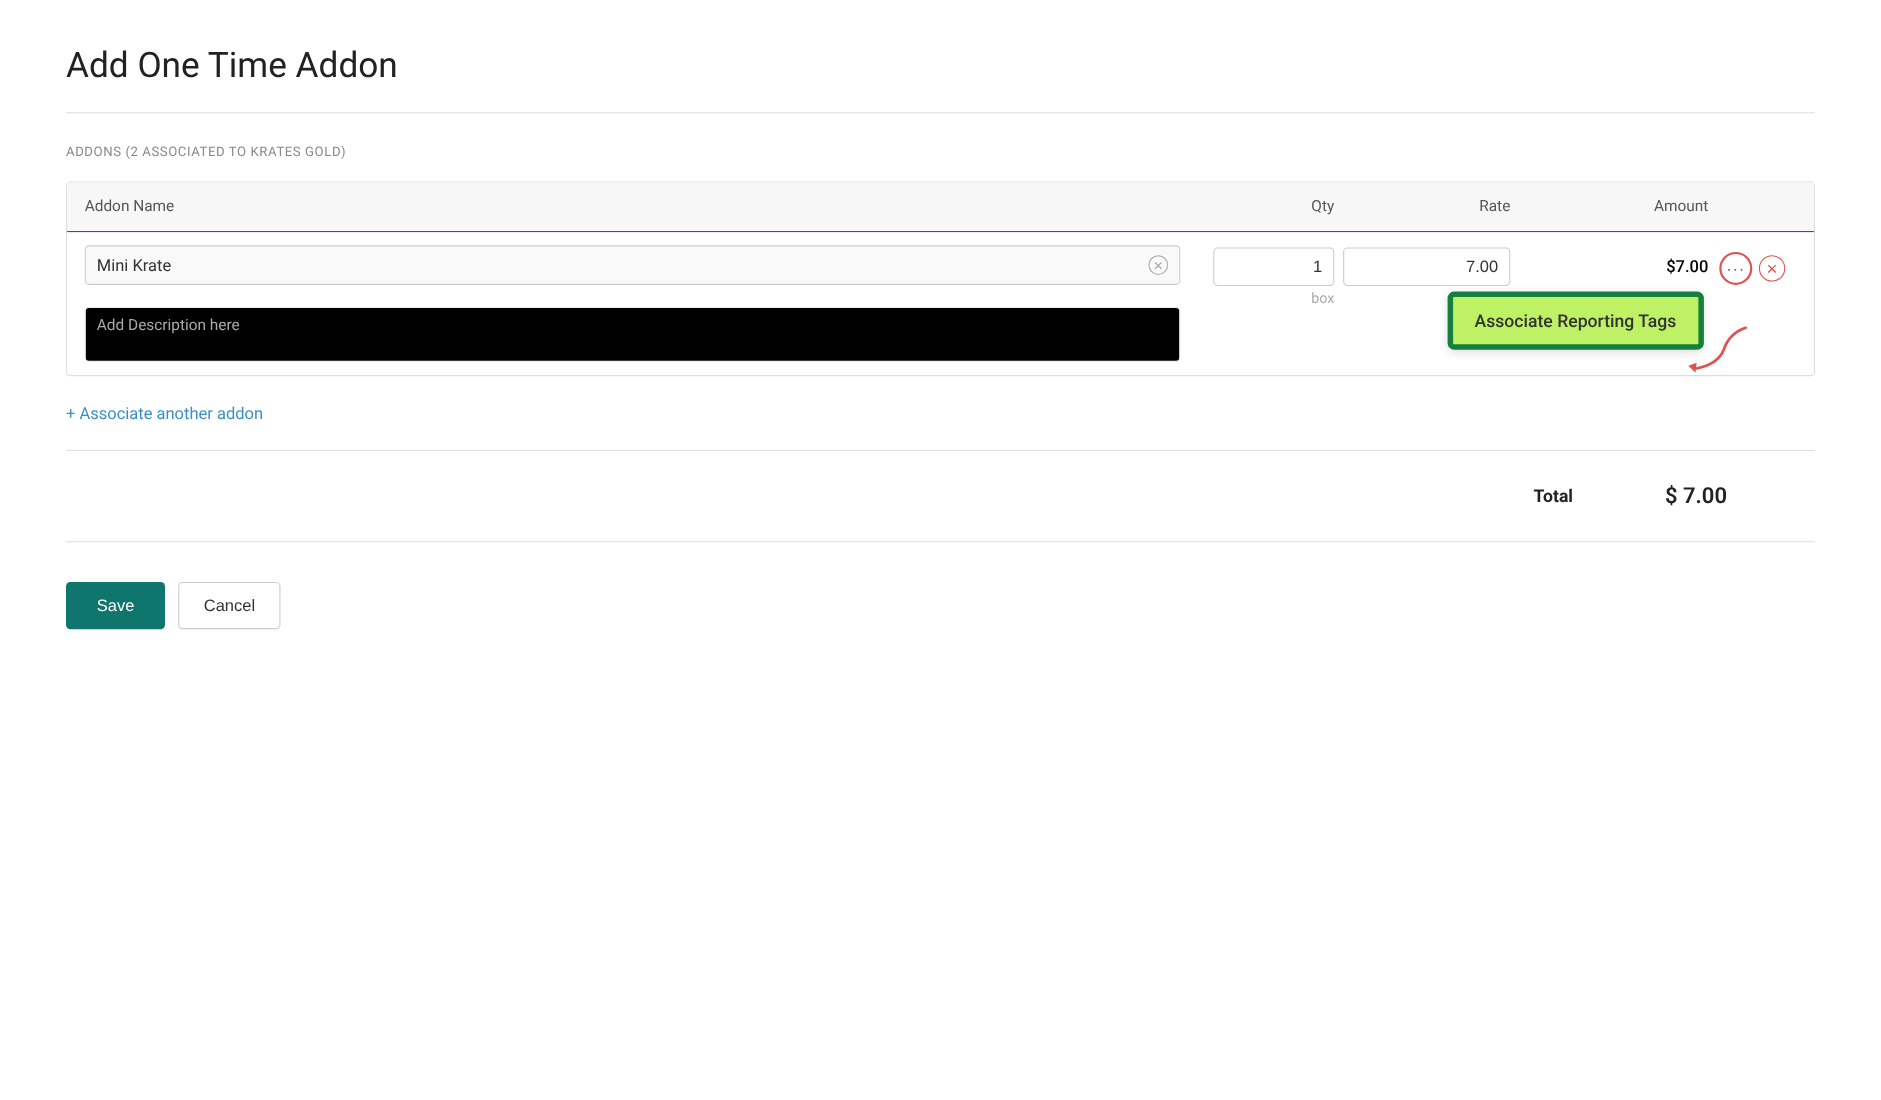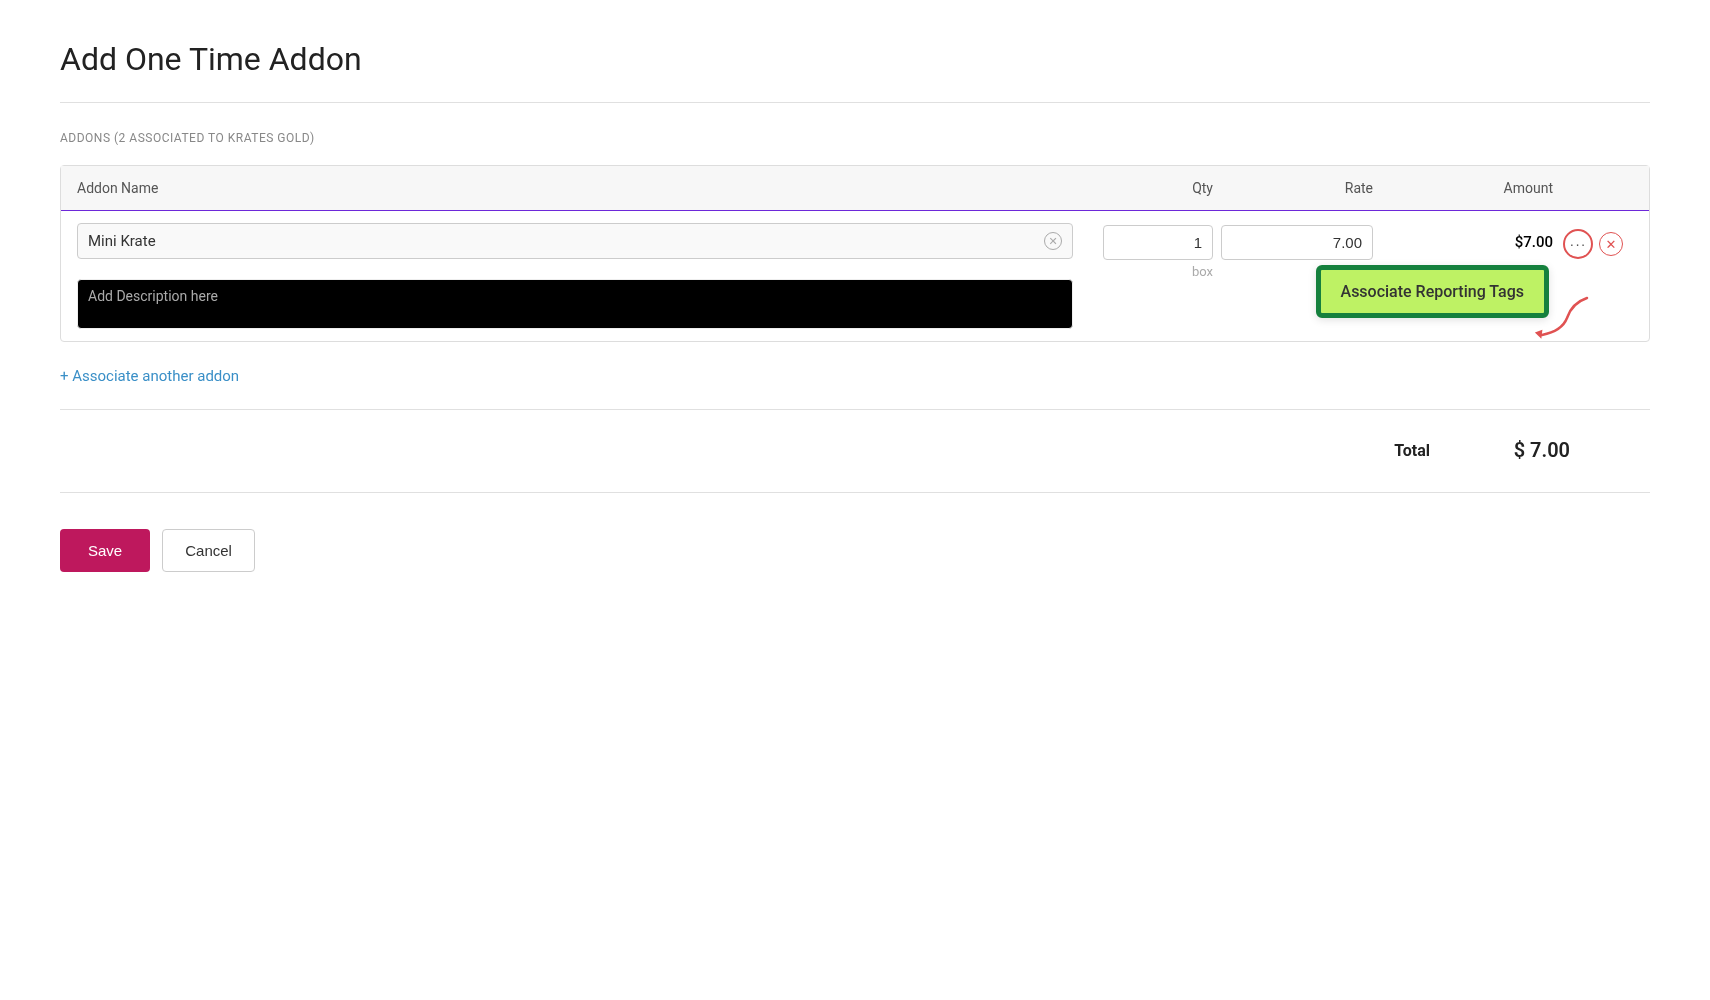--- a/index.html
+++ b/index.html
@@ -284,7 +284,7 @@
     }
 
     .save-btn {
-      background: #be185d;
+      background: #0f766e;
       color: #fff;
       border: none;
       border-radius: 4px;

